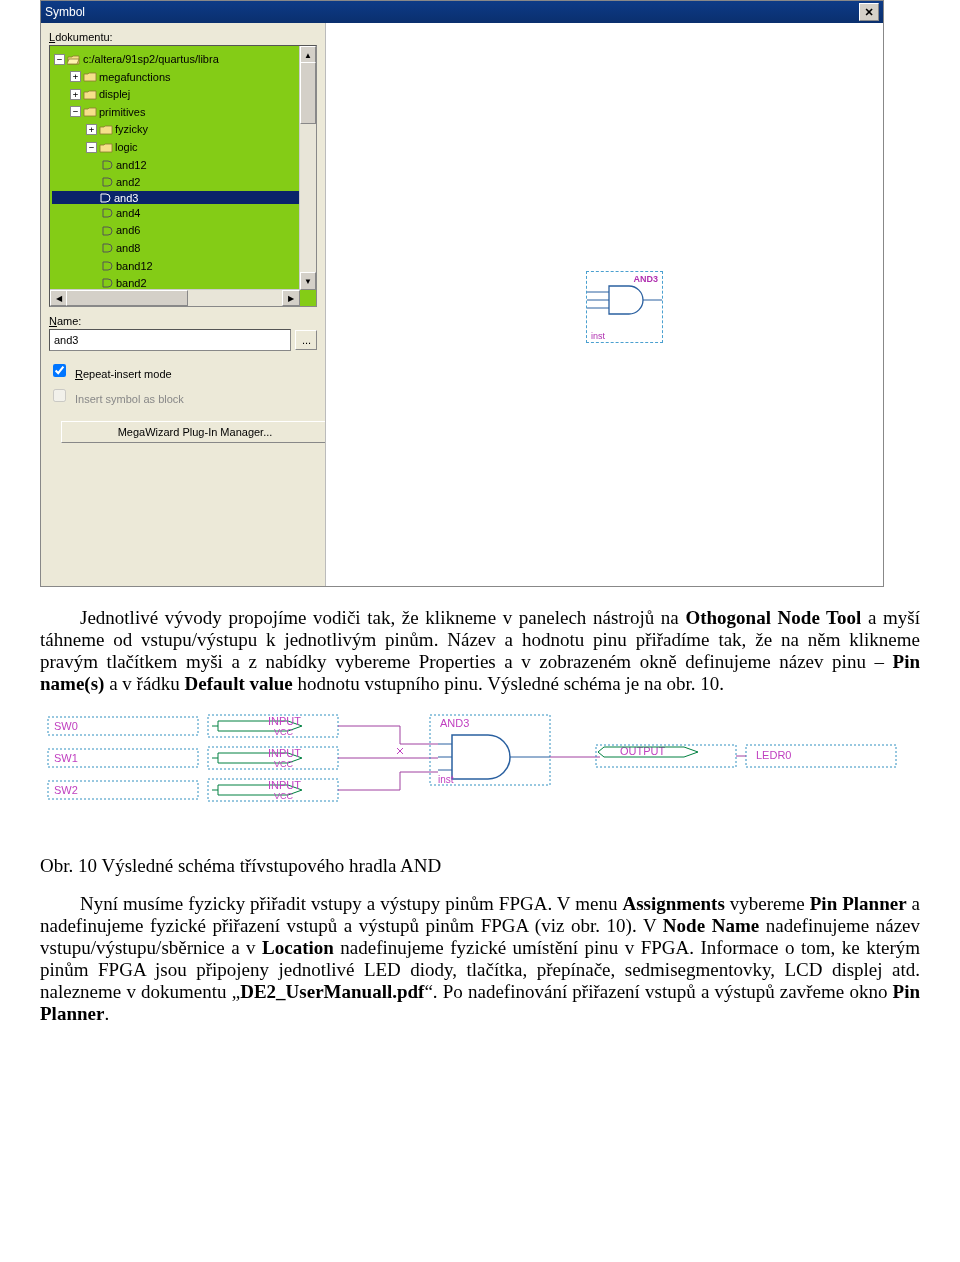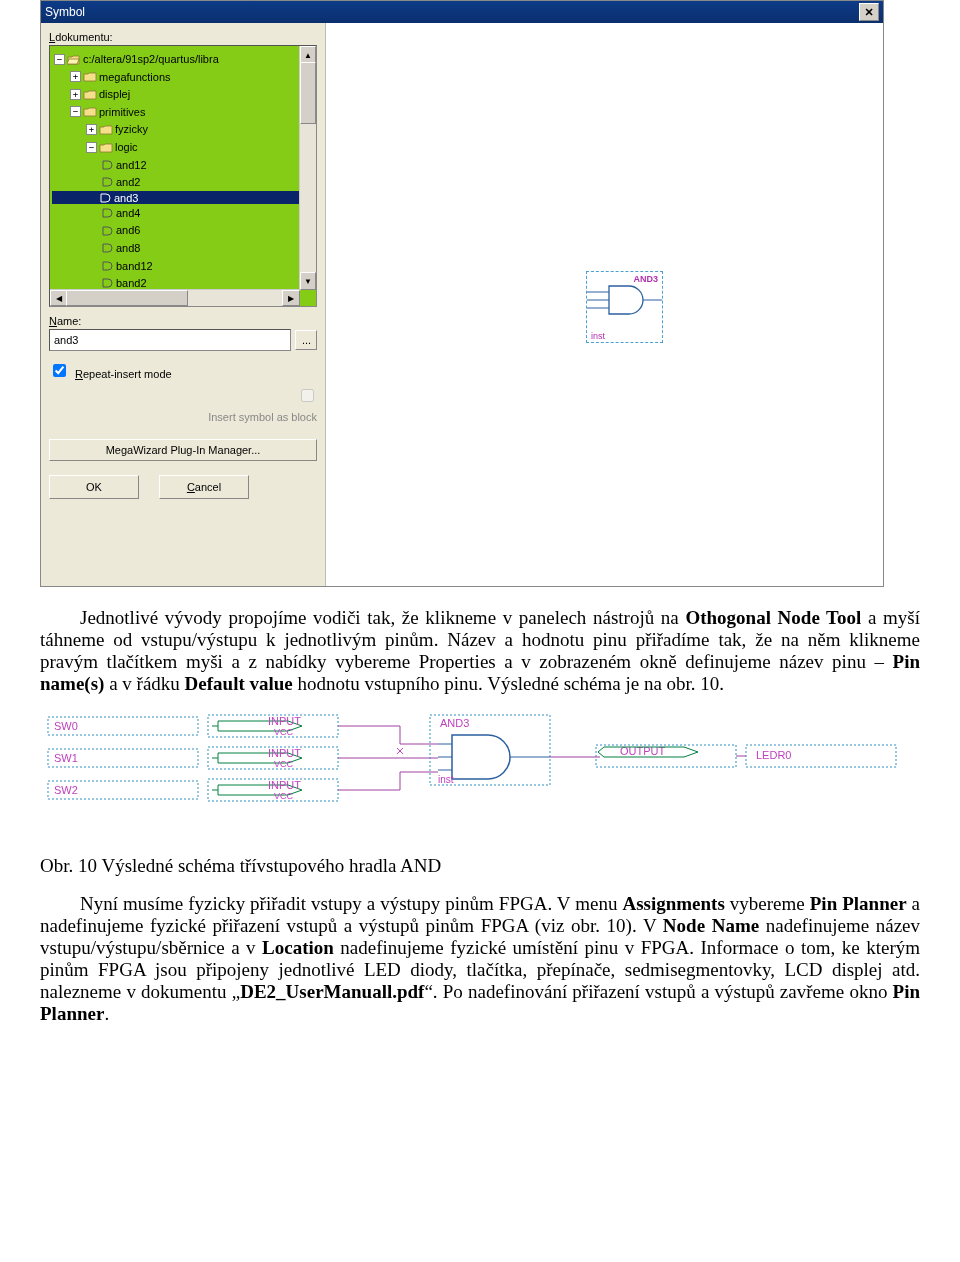--- a/index.html
+++ b/index.html
@@ -36,7 +36,7 @@
   .sm-btn { width:22px; height:20px; background:#ece9d8; border:1px solid #888; border-top-color:#fff; border-left-color:#fff; font-size:11px; cursor:pointer; }
   .chk-row { display:flex; align-items:flex-end; gap:6px; margin-bottom:6px; }
   .chk { width:13px; height:13px; }
-  .chk-row.disabled { color:#888;flex-direction:column; }
+  .chk-row.disabled { color:#888; }
   .long-btn { width:100%; height:22px; background:#ece9d8; border:1px solid #888; border-top-color:#fff; border-left-color:#fff; font:inherit; text-align:center; cursor:pointer; margin:10px 0 14px 0; }
   .btn-row { display:flex; gap:20px; }
   .dlg-btn { width:90px; height:24px; background:#ece9d8; border:1px solid #888; border-top-color:#fff; border-left-color:#fff; font:inherit; cursor:pointer; }

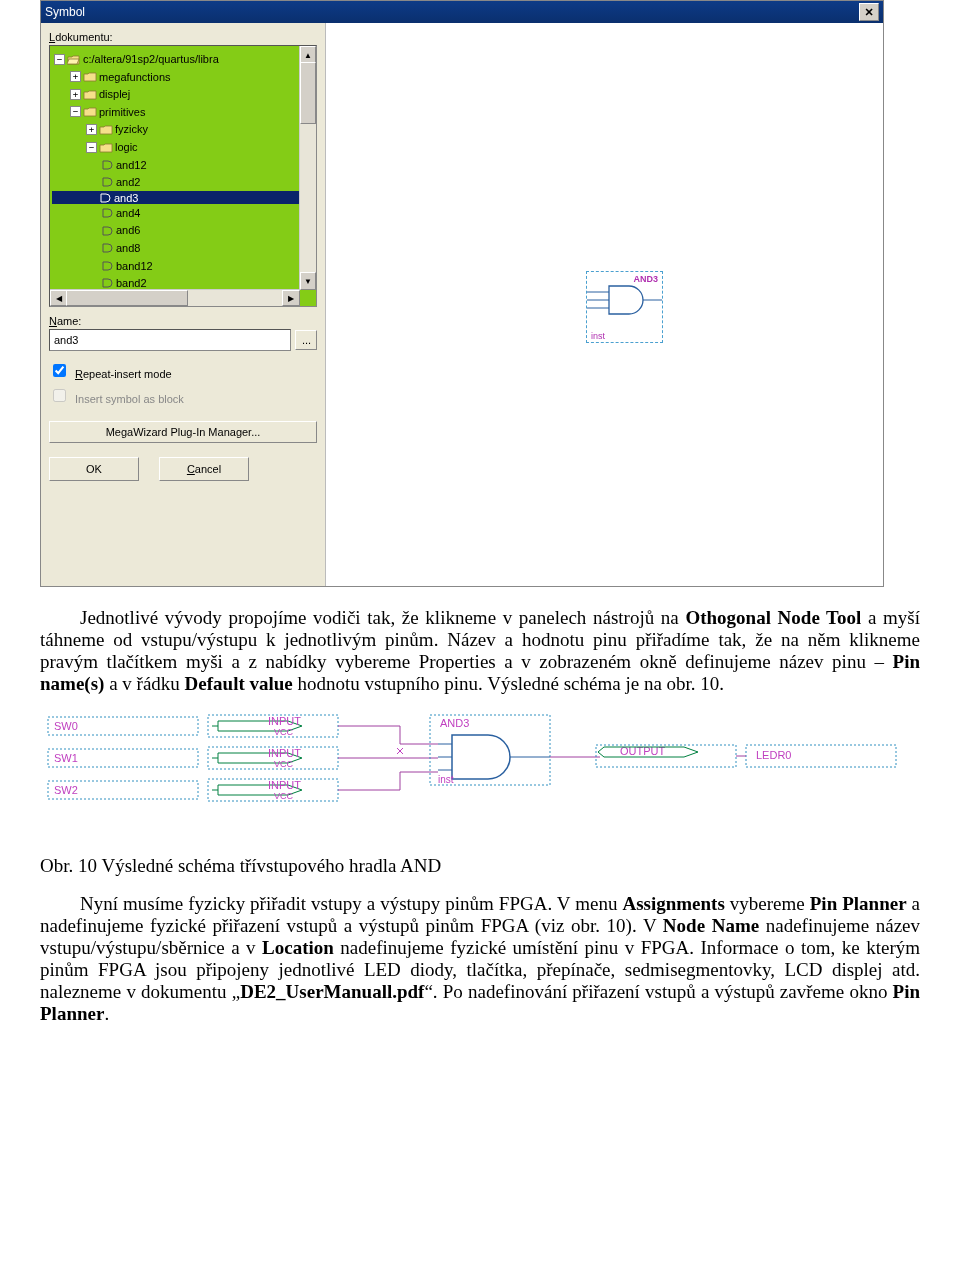--- a/index.html
+++ b/index.html
@@ -37,7 +37,7 @@
   .chk-row { display:flex; align-items:flex-end; gap:6px; margin-bottom:6px; }
   .chk { width:13px; height:13px; }
   .chk-row.disabled { color:#888; }
-  .long-btn { width:100%; height:22px; background:#ece9d8; border:1px solid #888; border-top-color:#fff; border-left-color:#fff; font:inherit; text-align:center; cursor:pointer; margin:10px 0 14px 0; }
+  .long-btn { width:100%; height:22px; background:#ece9d8; border:1px solid #888; border-top-color:#fff; border-left-color:#fff; font:inherit; text-align:center; cursor:pointer; margin:10px 0 14px 12px; }
   .btn-row { display:flex; gap:20px; }
   .dlg-btn { width:90px; height:24px; background:#ece9d8; border:1px solid #888; border-top-color:#fff; border-left-color:#fff; font:inherit; cursor:pointer; }
   .canvas { flex:1; background:#fff; position:relative; border-left:1px solid #bbb; }

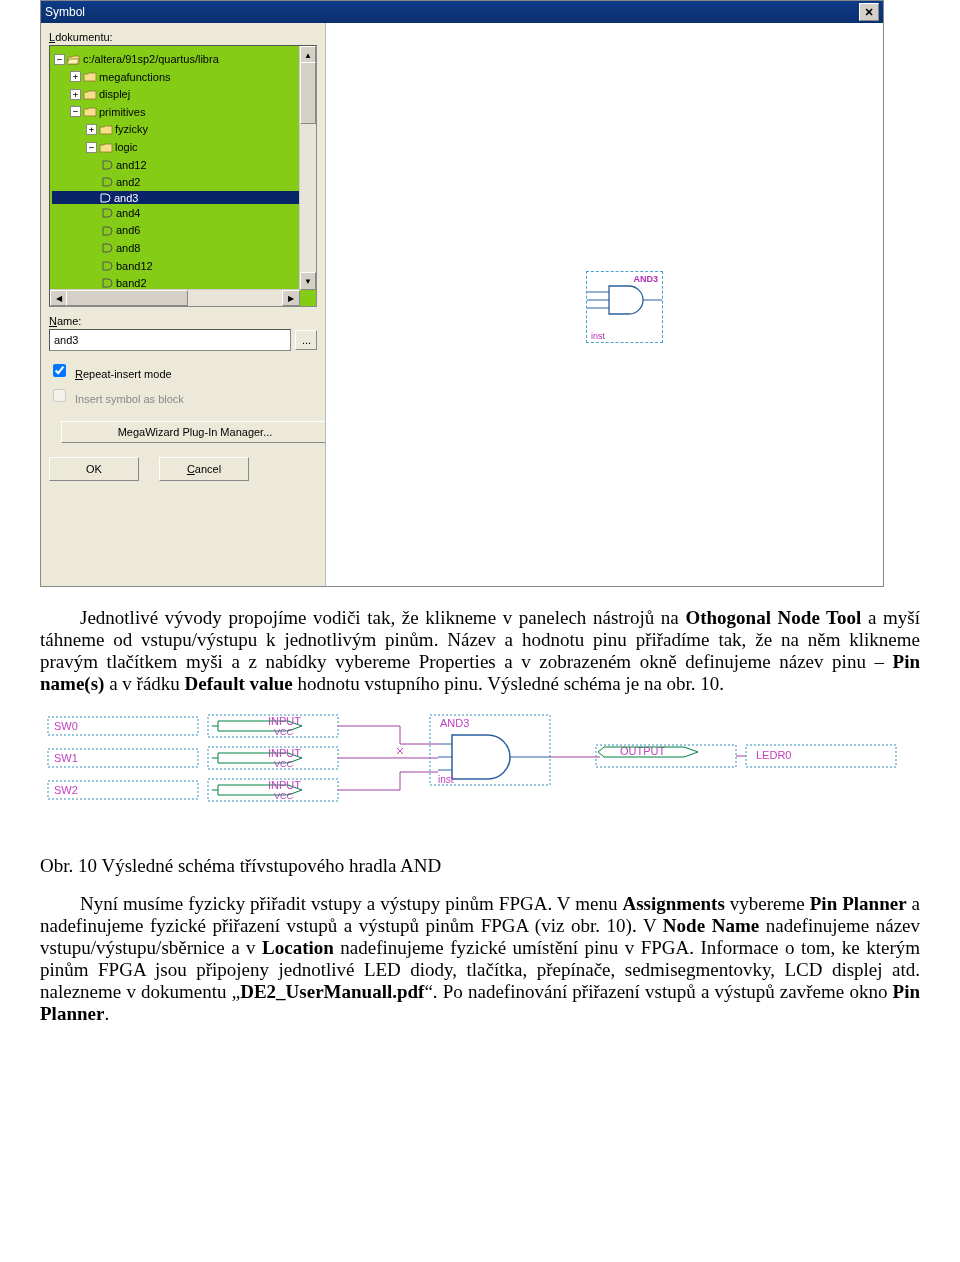--- a/index.html
+++ b/index.html
@@ -135,10 +135,6 @@
           <span>Insert symbol as block</span>
         </label>
         <button class="long-btn">MegaWizard Plug-In Manager...</button>
-        <div class="btn-row">
-          <button class="dlg-btn">OK</button>
-          <button class="dlg-btn"><u class="acc">C</u>ancel</button>
-        </div>
       </div>
       <div class="canvas">
         <div class="dotgrid"></div>

